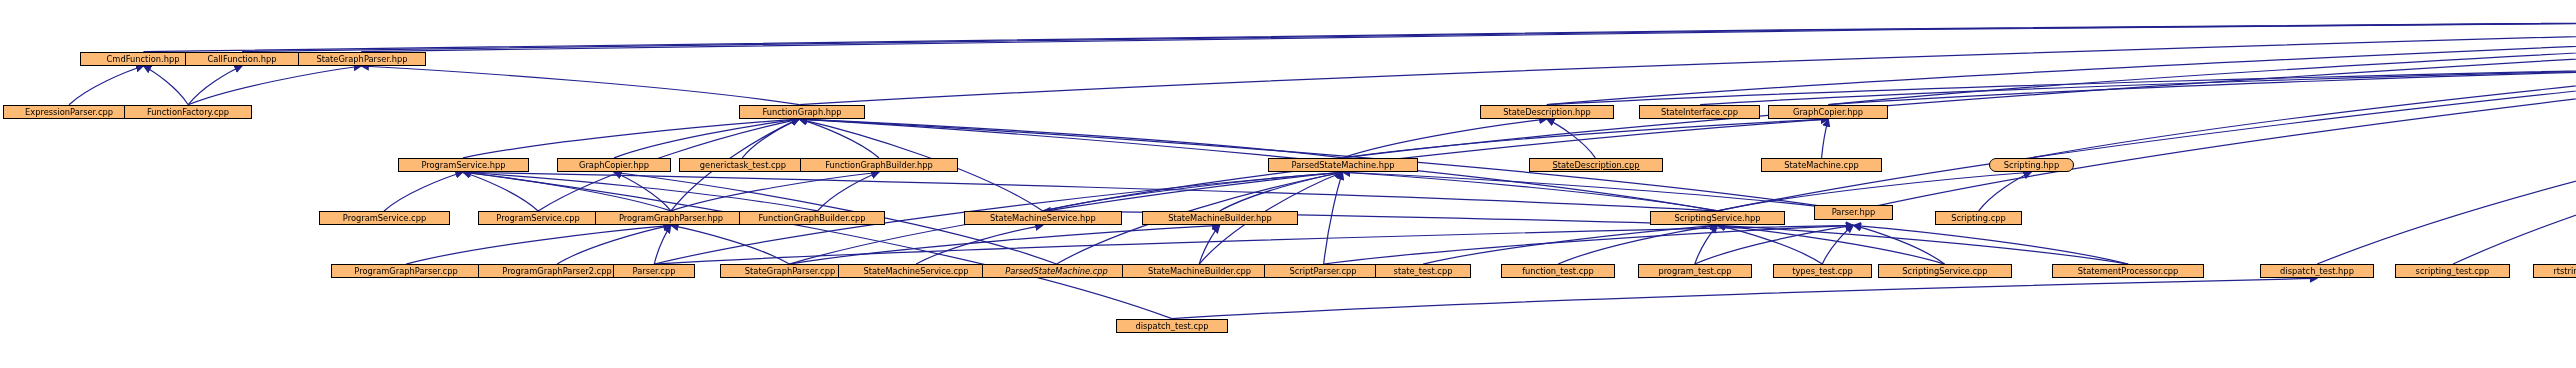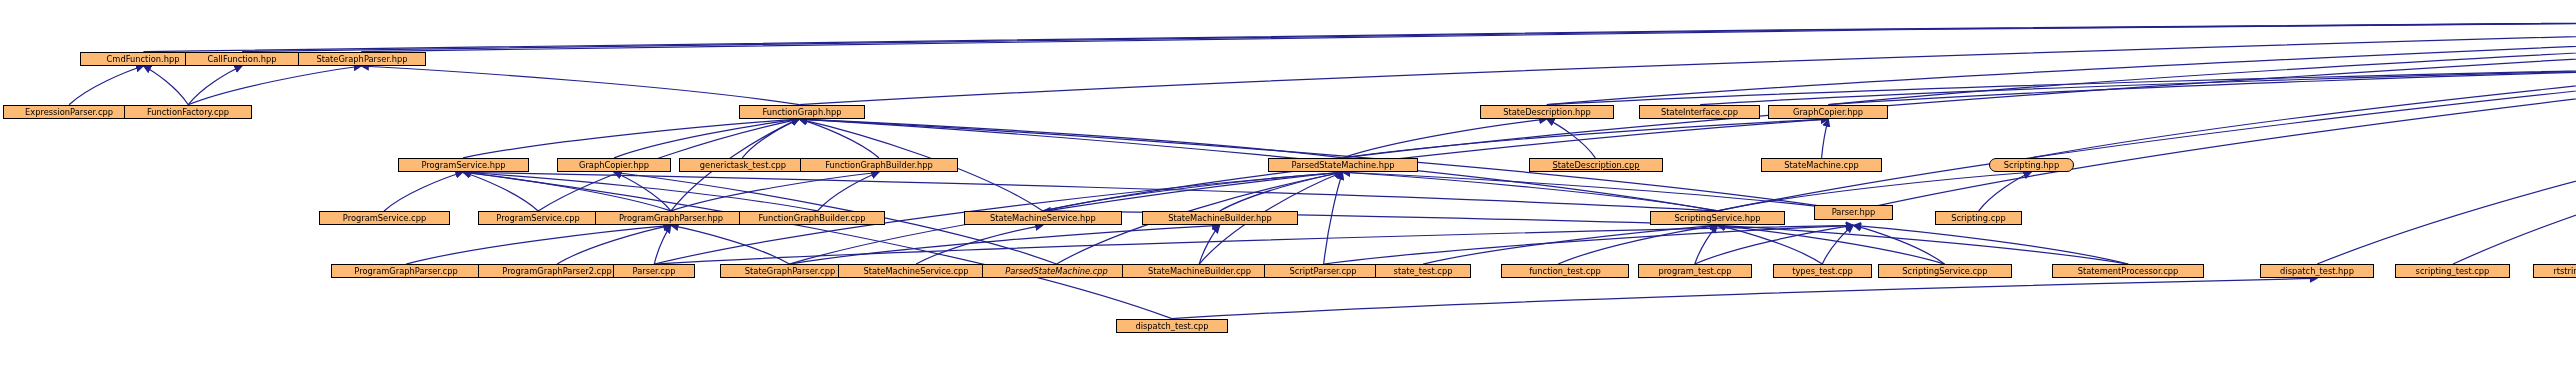--- a/index.html
+++ b/index.html
@@ -152,7 +152,7 @@
       <div class="node" style="left: 1122px; top: 264px; width: 155px; height: 14.4px;">StateMachineBuilder.cpp</div>
       <div class="node" style="left: 1264px; top: 264px; width: 118px; height: 14.4px;">ScriptParser.cpp</div>
       <div class="node" style="left: 1375px; top: 264px; width: 96px; height: 14.4px;">state_test.cpp</div>
-      <div class="node" style="left: 1501px; top: 264px; width: 128px; height: 14.4px;">function_test.cpp</div>
+      <div class="node" style="left: 1501px; top: 264px; width: 114px; height: 14.4px;">function_test.cpp</div>
       <div class="node" style="left: 1638px; top: 264px; width: 114px; height: 14.4px;">program_test.cpp</div>
       <div class="node" style="left: 1773px; top: 264px; width: 99px; height: 14.4px;">types_test.cpp</div>
       <div class="node" style="left: 1878px; top: 264px; width: 134px; height: 14.4px;">ScriptingService.cpp</div>

